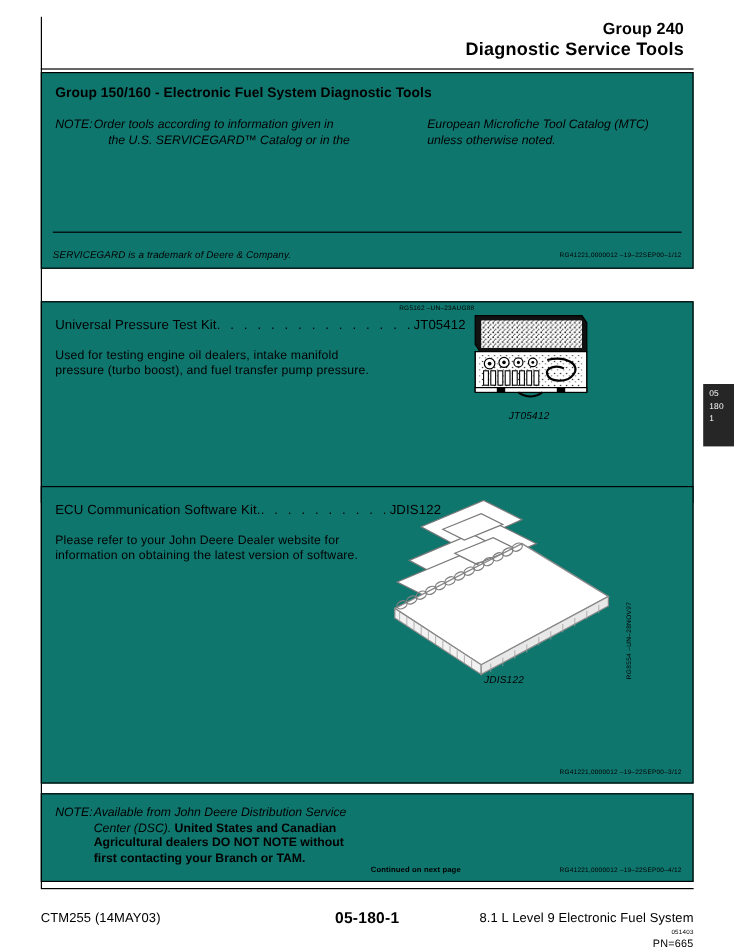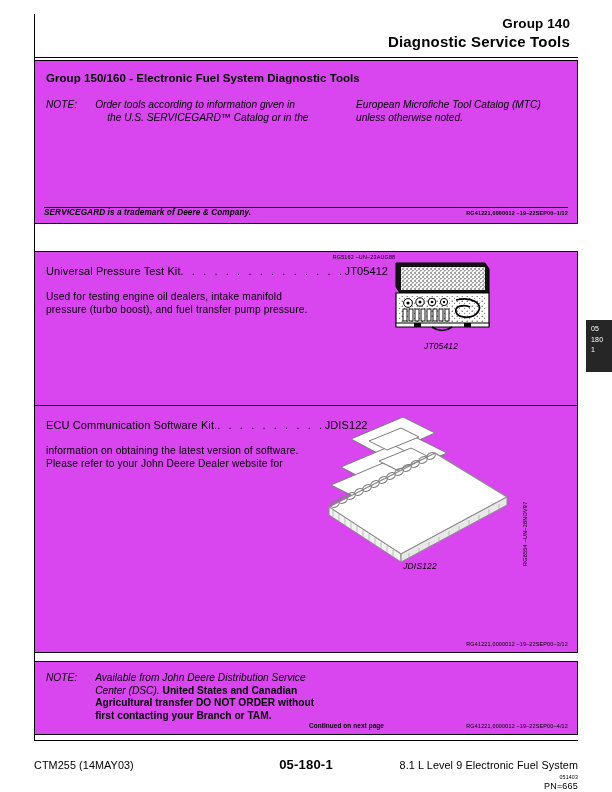--- a/index.html
+++ b/index.html
@@ -262,7 +262,7 @@
 
   <div class="header">
     <div class="header-inner">
-      <div class="header-group">Group 140</div>
+      <div class="header-group">Group 240</div>
       <div class="header-title">Diagnostic Service Tools</div>
     </div>
   </div>

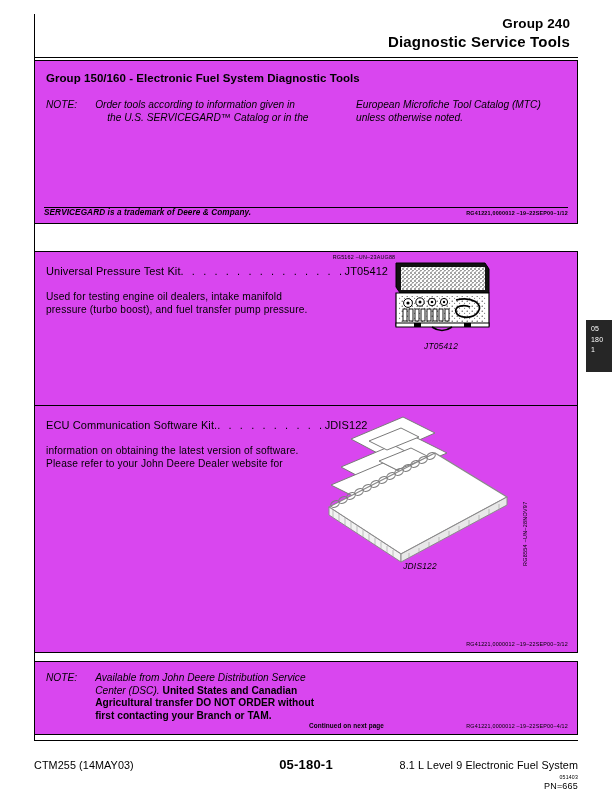--- a/index.html
+++ b/index.html
@@ -71,7 +71,7 @@
     width: 544px;
     border: 1px solid #000;
     box-sizing: border-box;
-    background: #d946ef;
+    background: #0f766e;
   }
 
   .box-title {

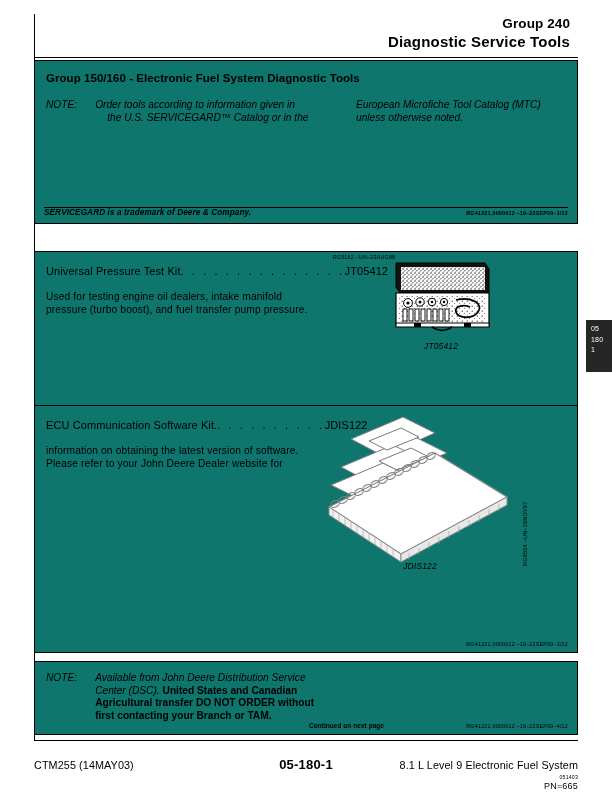--- a/index.html
+++ b/index.html
@@ -102,7 +102,7 @@
     font-style: italic;
     font-size: 10.2px;
     line-height: 12.6px;
-    padding-right: 18px;
+    padding-right: 1px;
   }
   .note-body {
     flex: 1 1 auto;

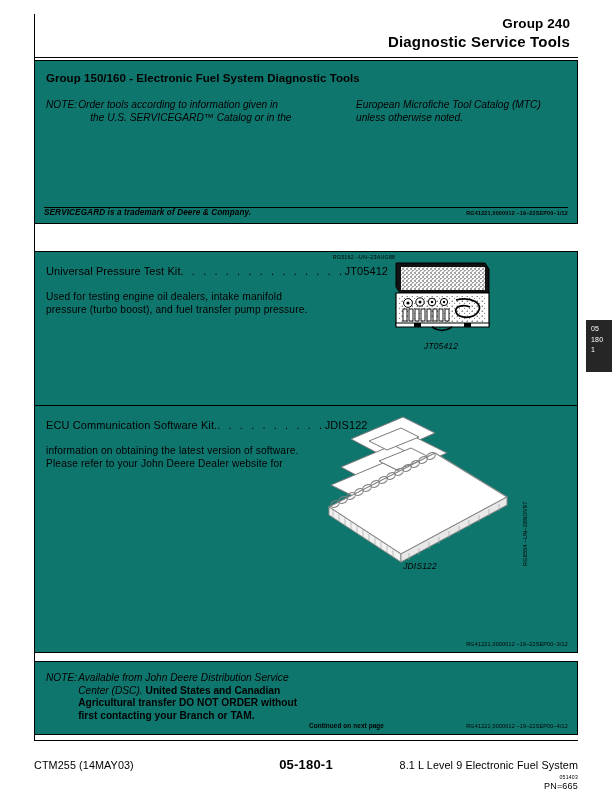--- a/index.html
+++ b/index.html
@@ -117,11 +117,10 @@
     right: 9px;
     bottom: 6px;
     border-top: 0.8px solid #000;
-    padding-top: 0;
+    padding-top: 14px;
     display: flex;
     justify-content: space-between;
     align-items: flex-end;
-    font-weight: bold;
   }
   .tm-text {
     font-size: 8.2px;

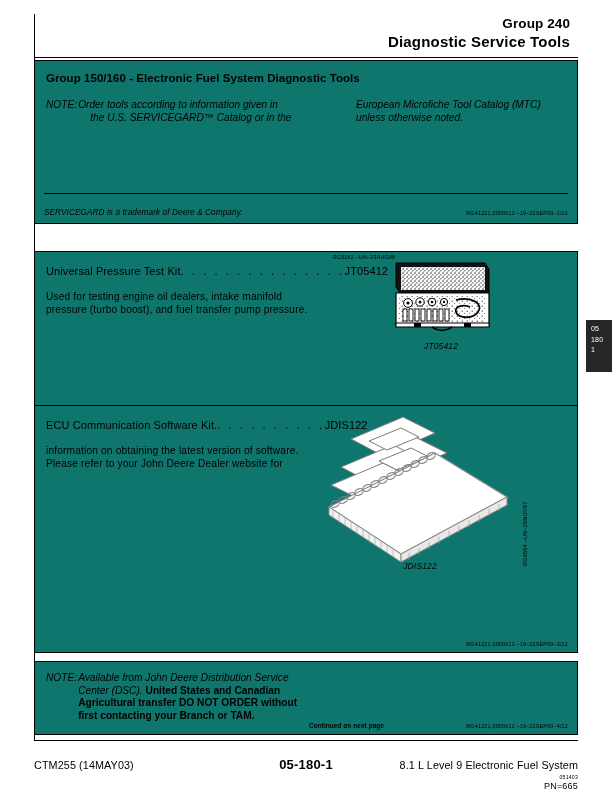--- a/index.html
+++ b/index.html
@@ -368,8 +368,8 @@
     </div>
 
     <div style="position:absolute; left:11px; top:39px; width:320px;" class="body-text">
+      <div>Please refer to your John Deere Dealer website for</div>
       <div>information on obtaining the latest version of software.</div>
-      <div>Please refer to your John Deere Dealer website for</div>
     </div>
 
     <div style="position:absolute; left:250px; top:5px; width:235px; height:165px;">

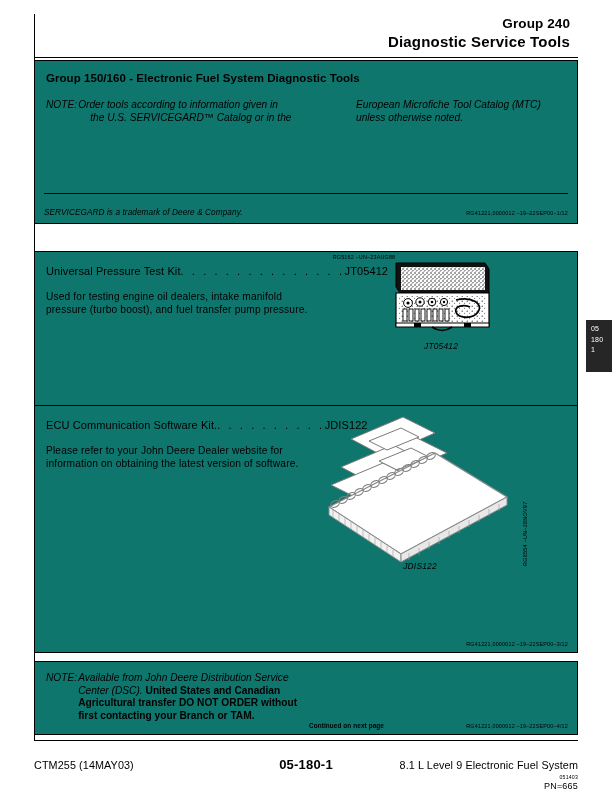--- a/index.html
+++ b/index.html
@@ -451,7 +451,7 @@
           <div>
             <span class="ital">Center (DSC).</span><span class="bold"> United States and Canadian</span>
           </div>
-          <div class="bold">Agricultural transfer DO NOT ORDER without</div>
+          <div class="bold">Agricultural dealers DO NOT NOTE without</div>
           <div class="bold">first contacting your Branch or TAM.</div>
         </div>
       </div>

